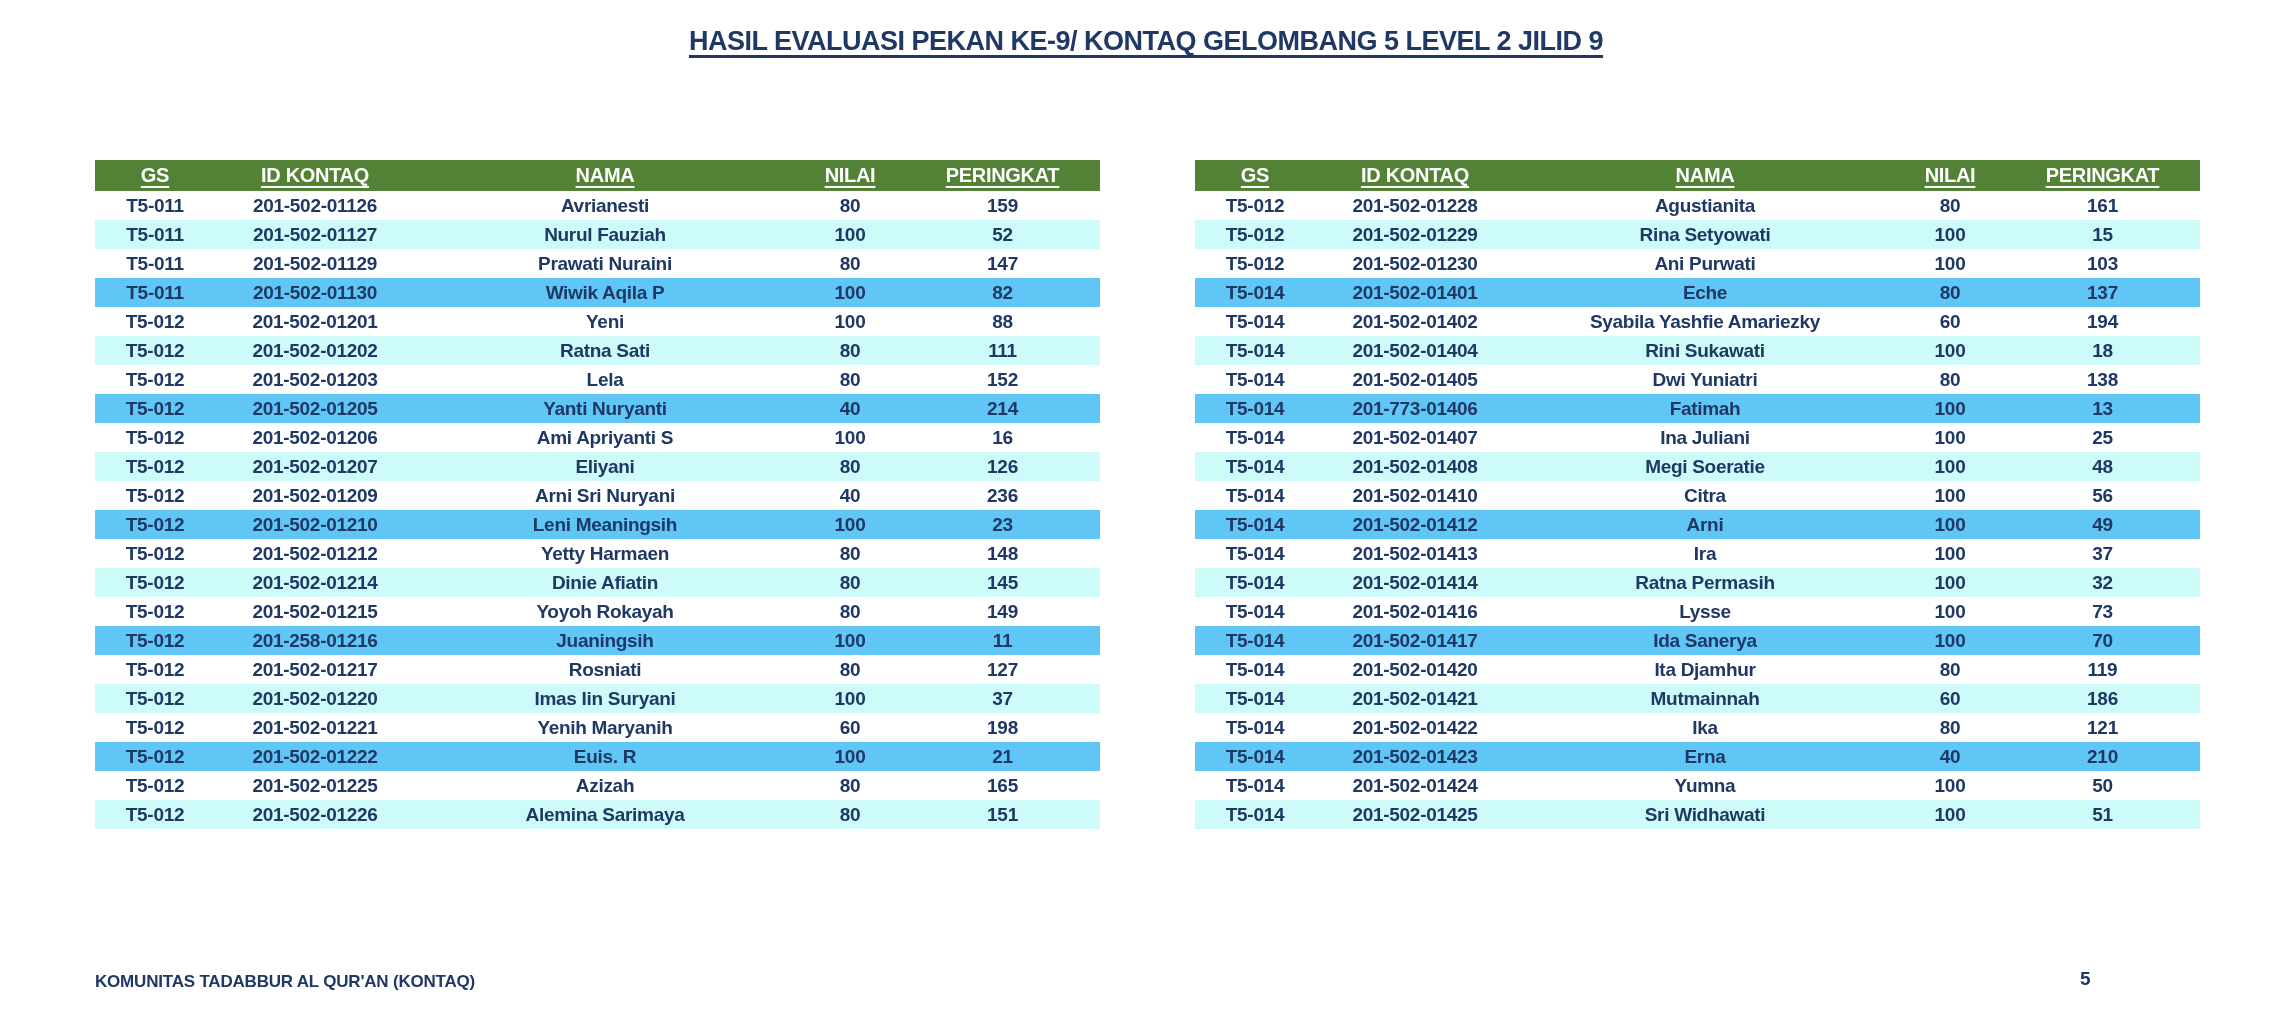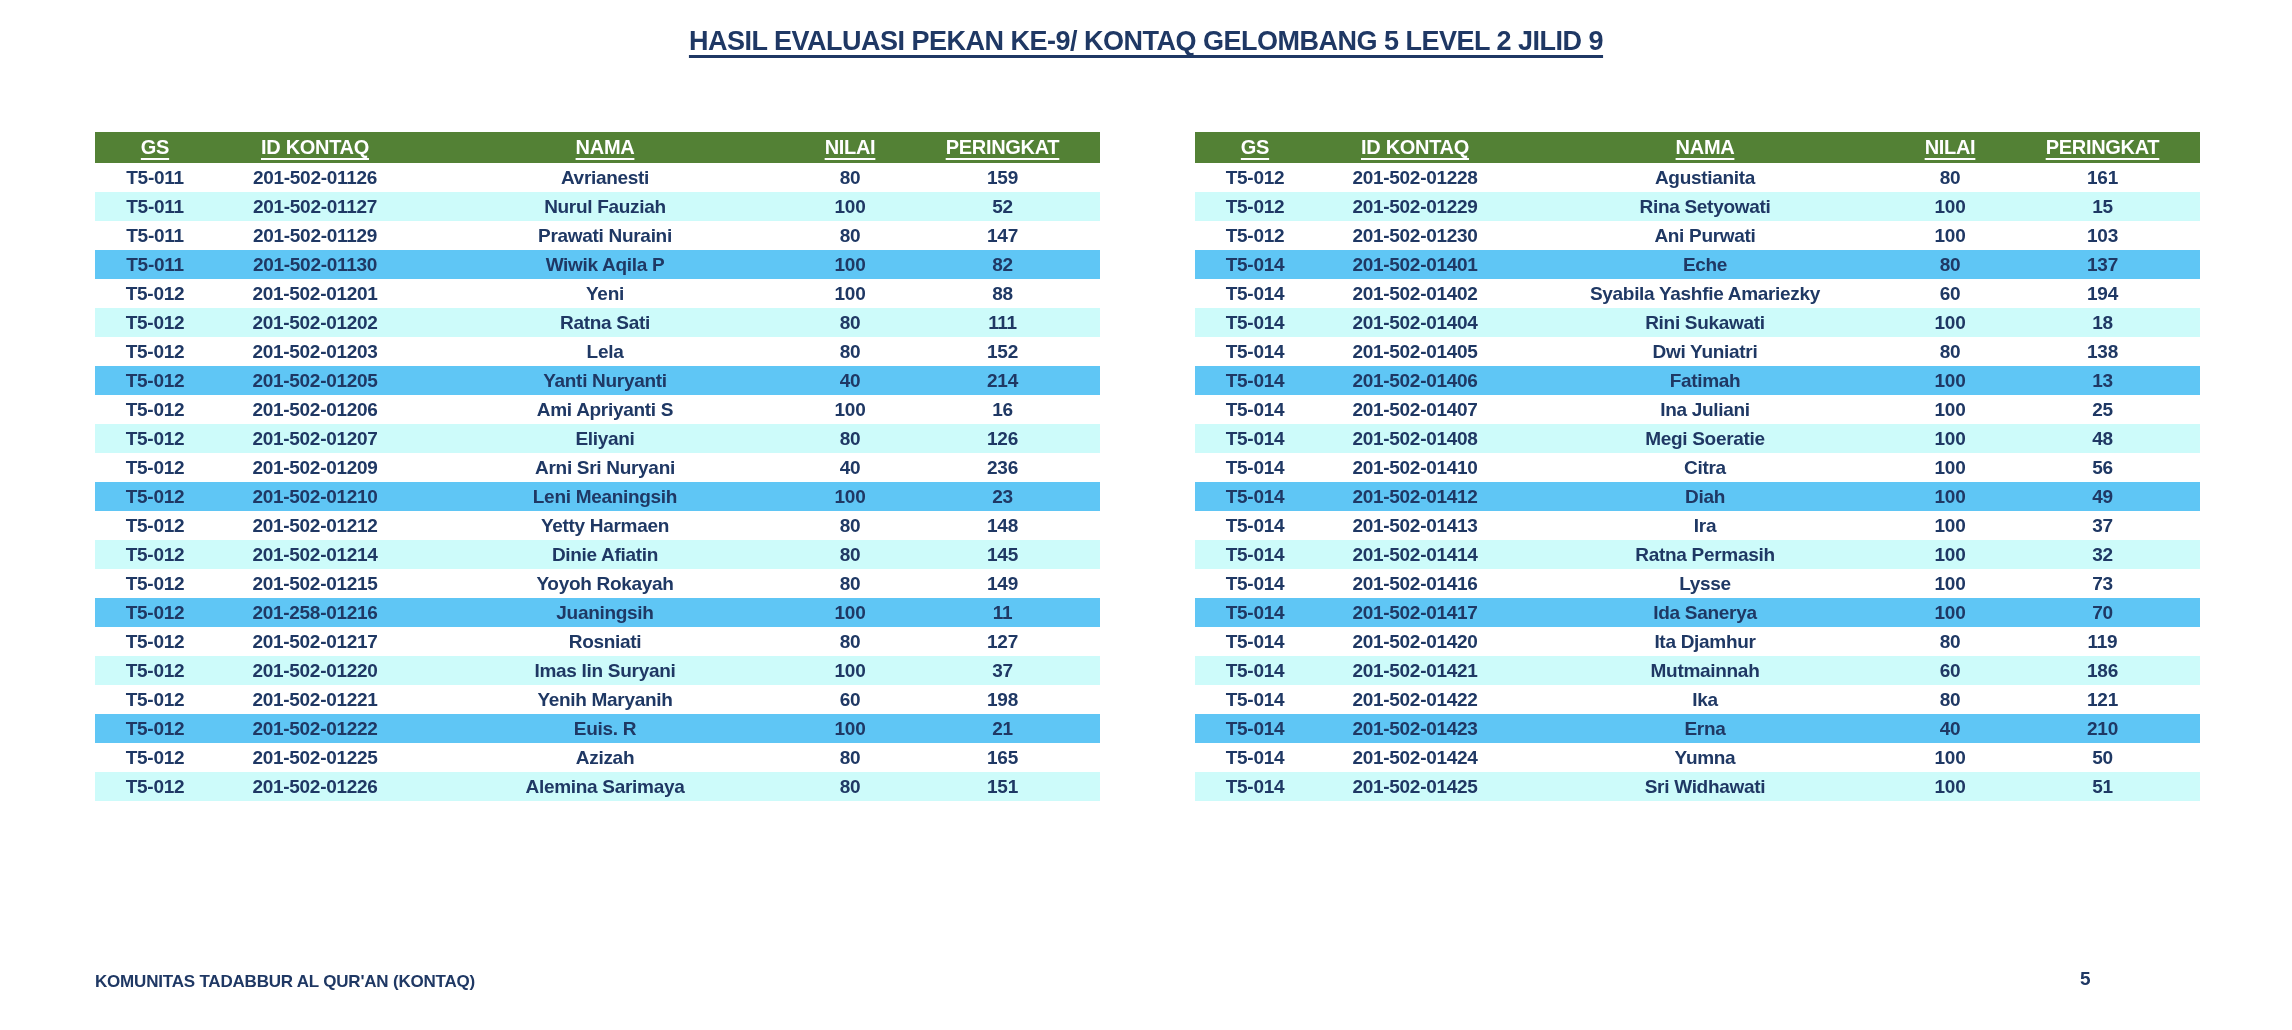--- a/index.html
+++ b/index.html
@@ -29,7 +29,7 @@
     text-decoration-thickness:2.5px;
   }
   .eval-table{
-    position:absolute;top:132px;
+    position:absolute;top:160px;
     width:1005px;
     border-collapse:collapse;
     table-layout:fixed;

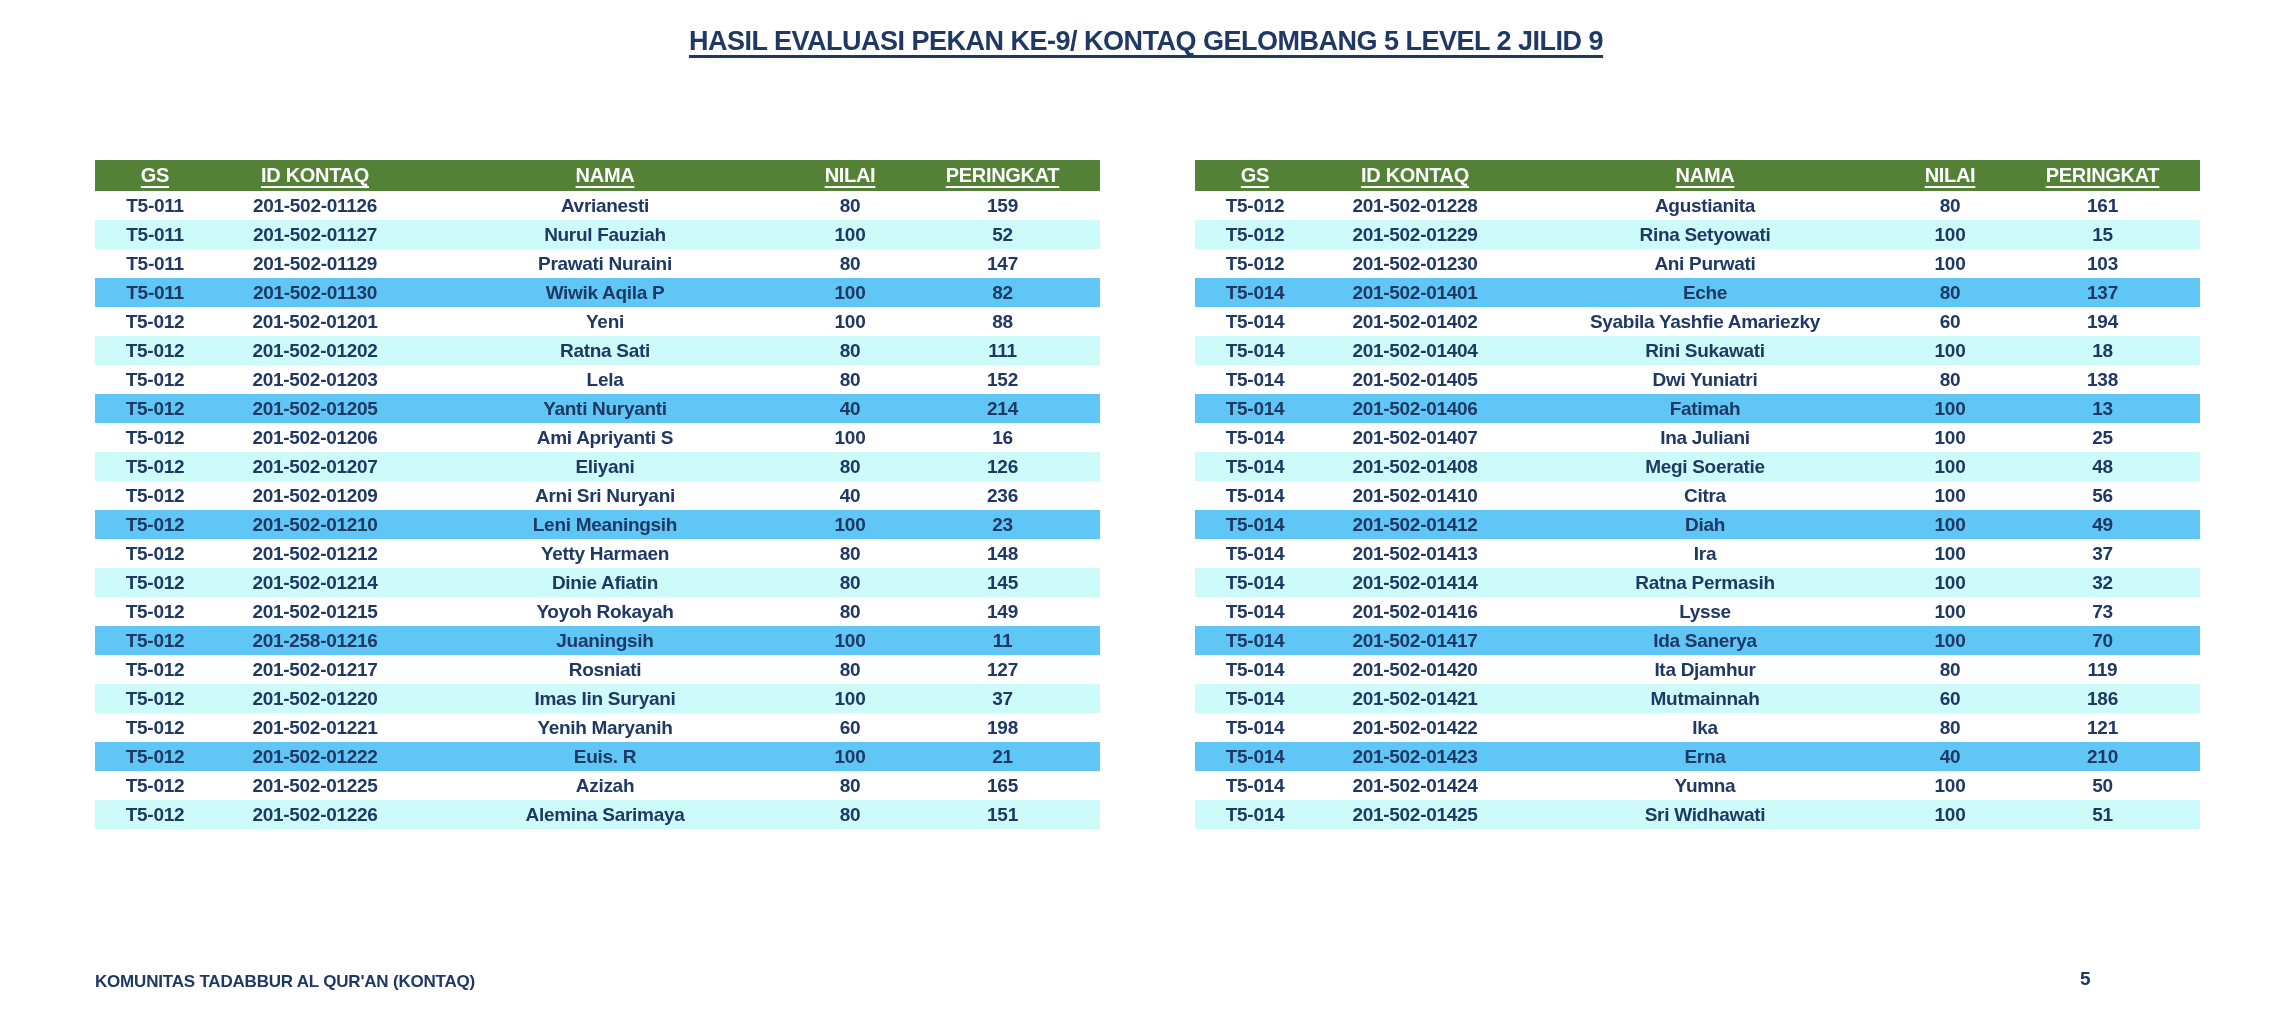--- a/index.html
+++ b/index.html
@@ -321,7 +321,7 @@
         </tr>
         <tr>
           <td>T5-014</td>
-          <td>201-502-01406</td>
+          <td>201-773-01406</td>
           <td>Fatimah</td>
           <td>100</td>
           <td>13</td>

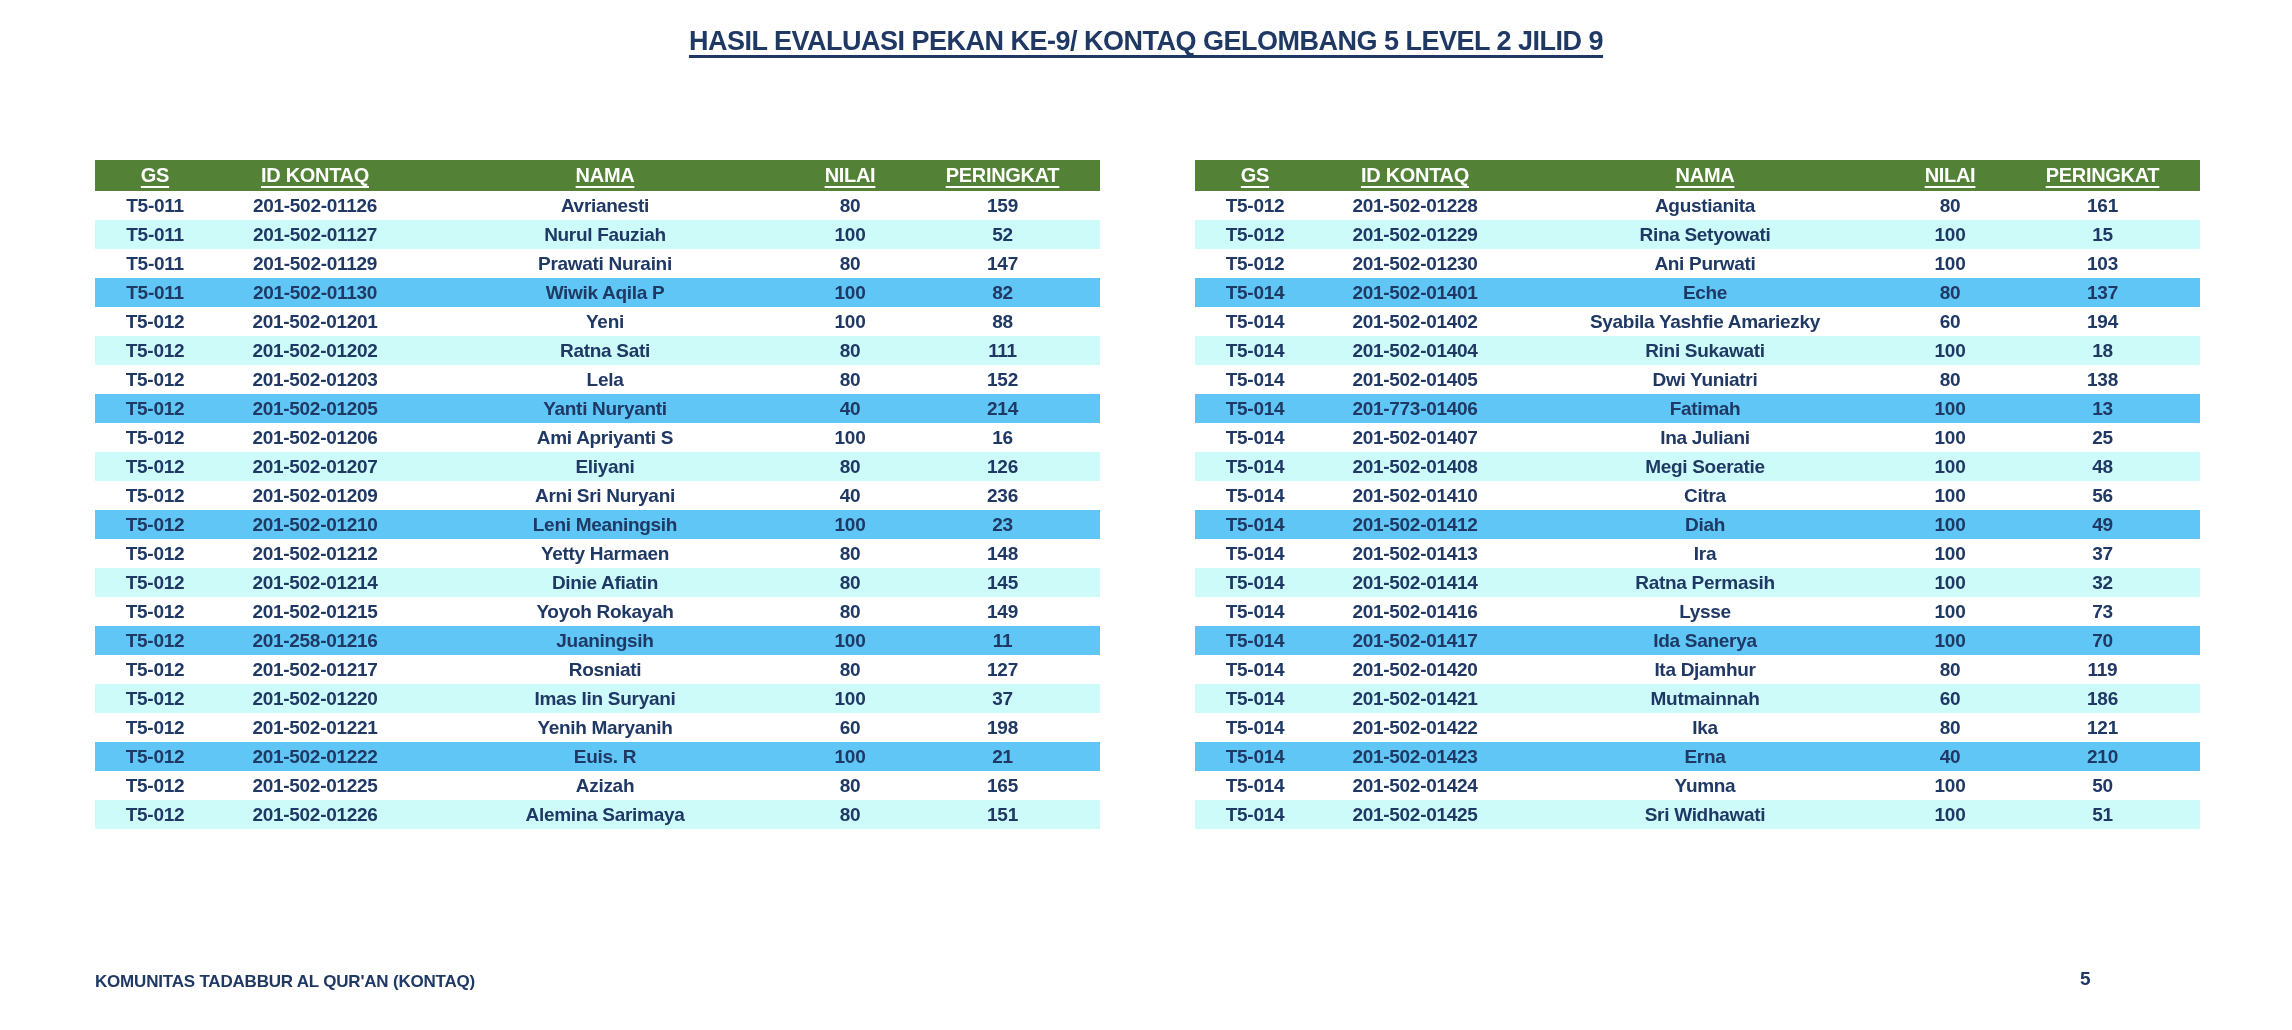--- a/index.html
+++ b/index.html
@@ -350,7 +350,7 @@
         <tr>
           <td>T5-014</td>
           <td>201-502-01412</td>
-          <td>Diah</td>
+          <td>Arni</td>
           <td>100</td>
           <td>49</td>
         </tr>

